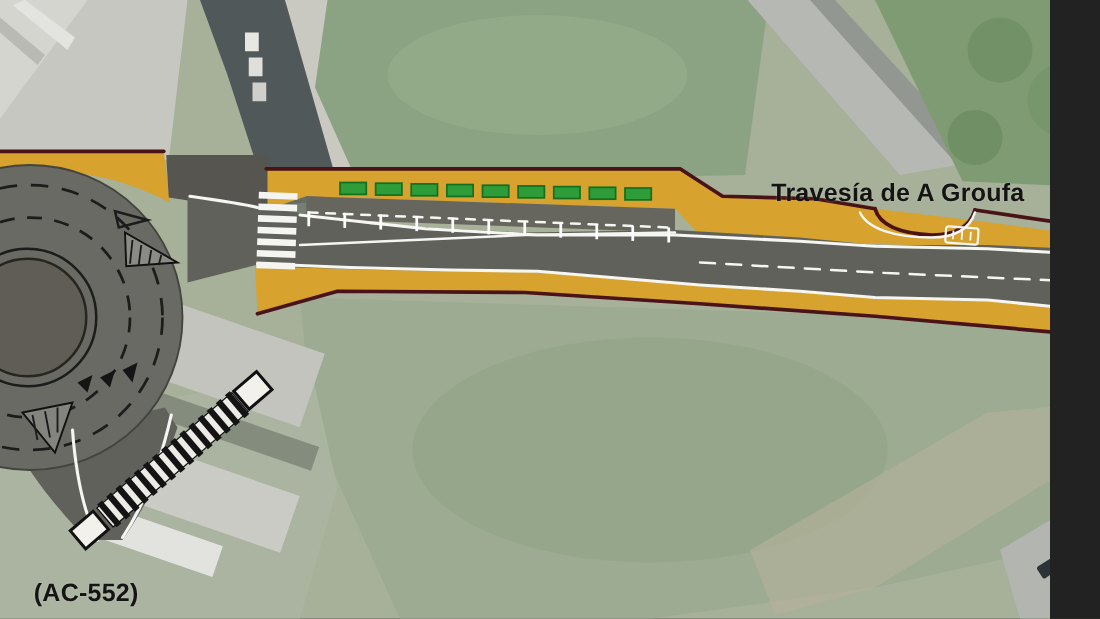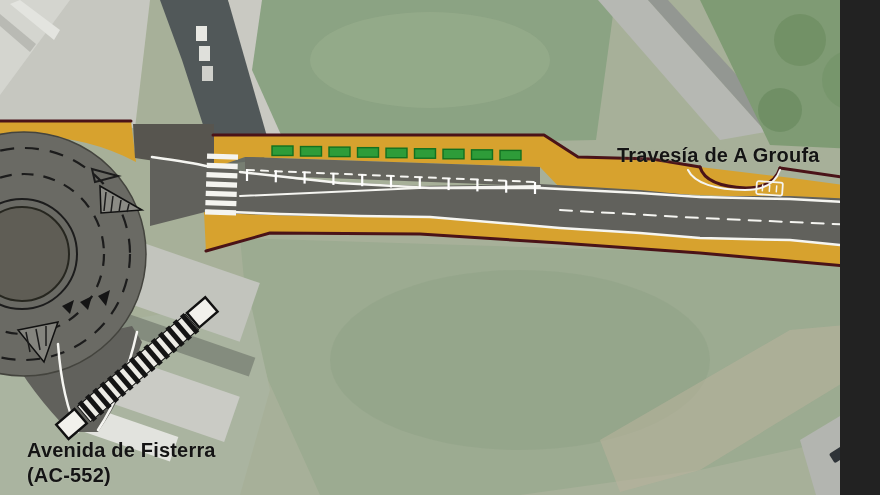--- a/index.html
+++ b/index.html
@@ -191,7 +191,6 @@
 </svg>
 
   <div class="map-label" style="left:617px;top:142px;">Travesía de A Groufa</div>
-  <div class="map-label" style="left:27px;top:437px;">Avenida de Fisterra</div>
   <div class="map-label" style="left:27px;top:462px;">(AC-552)</div>
 </div>
 

